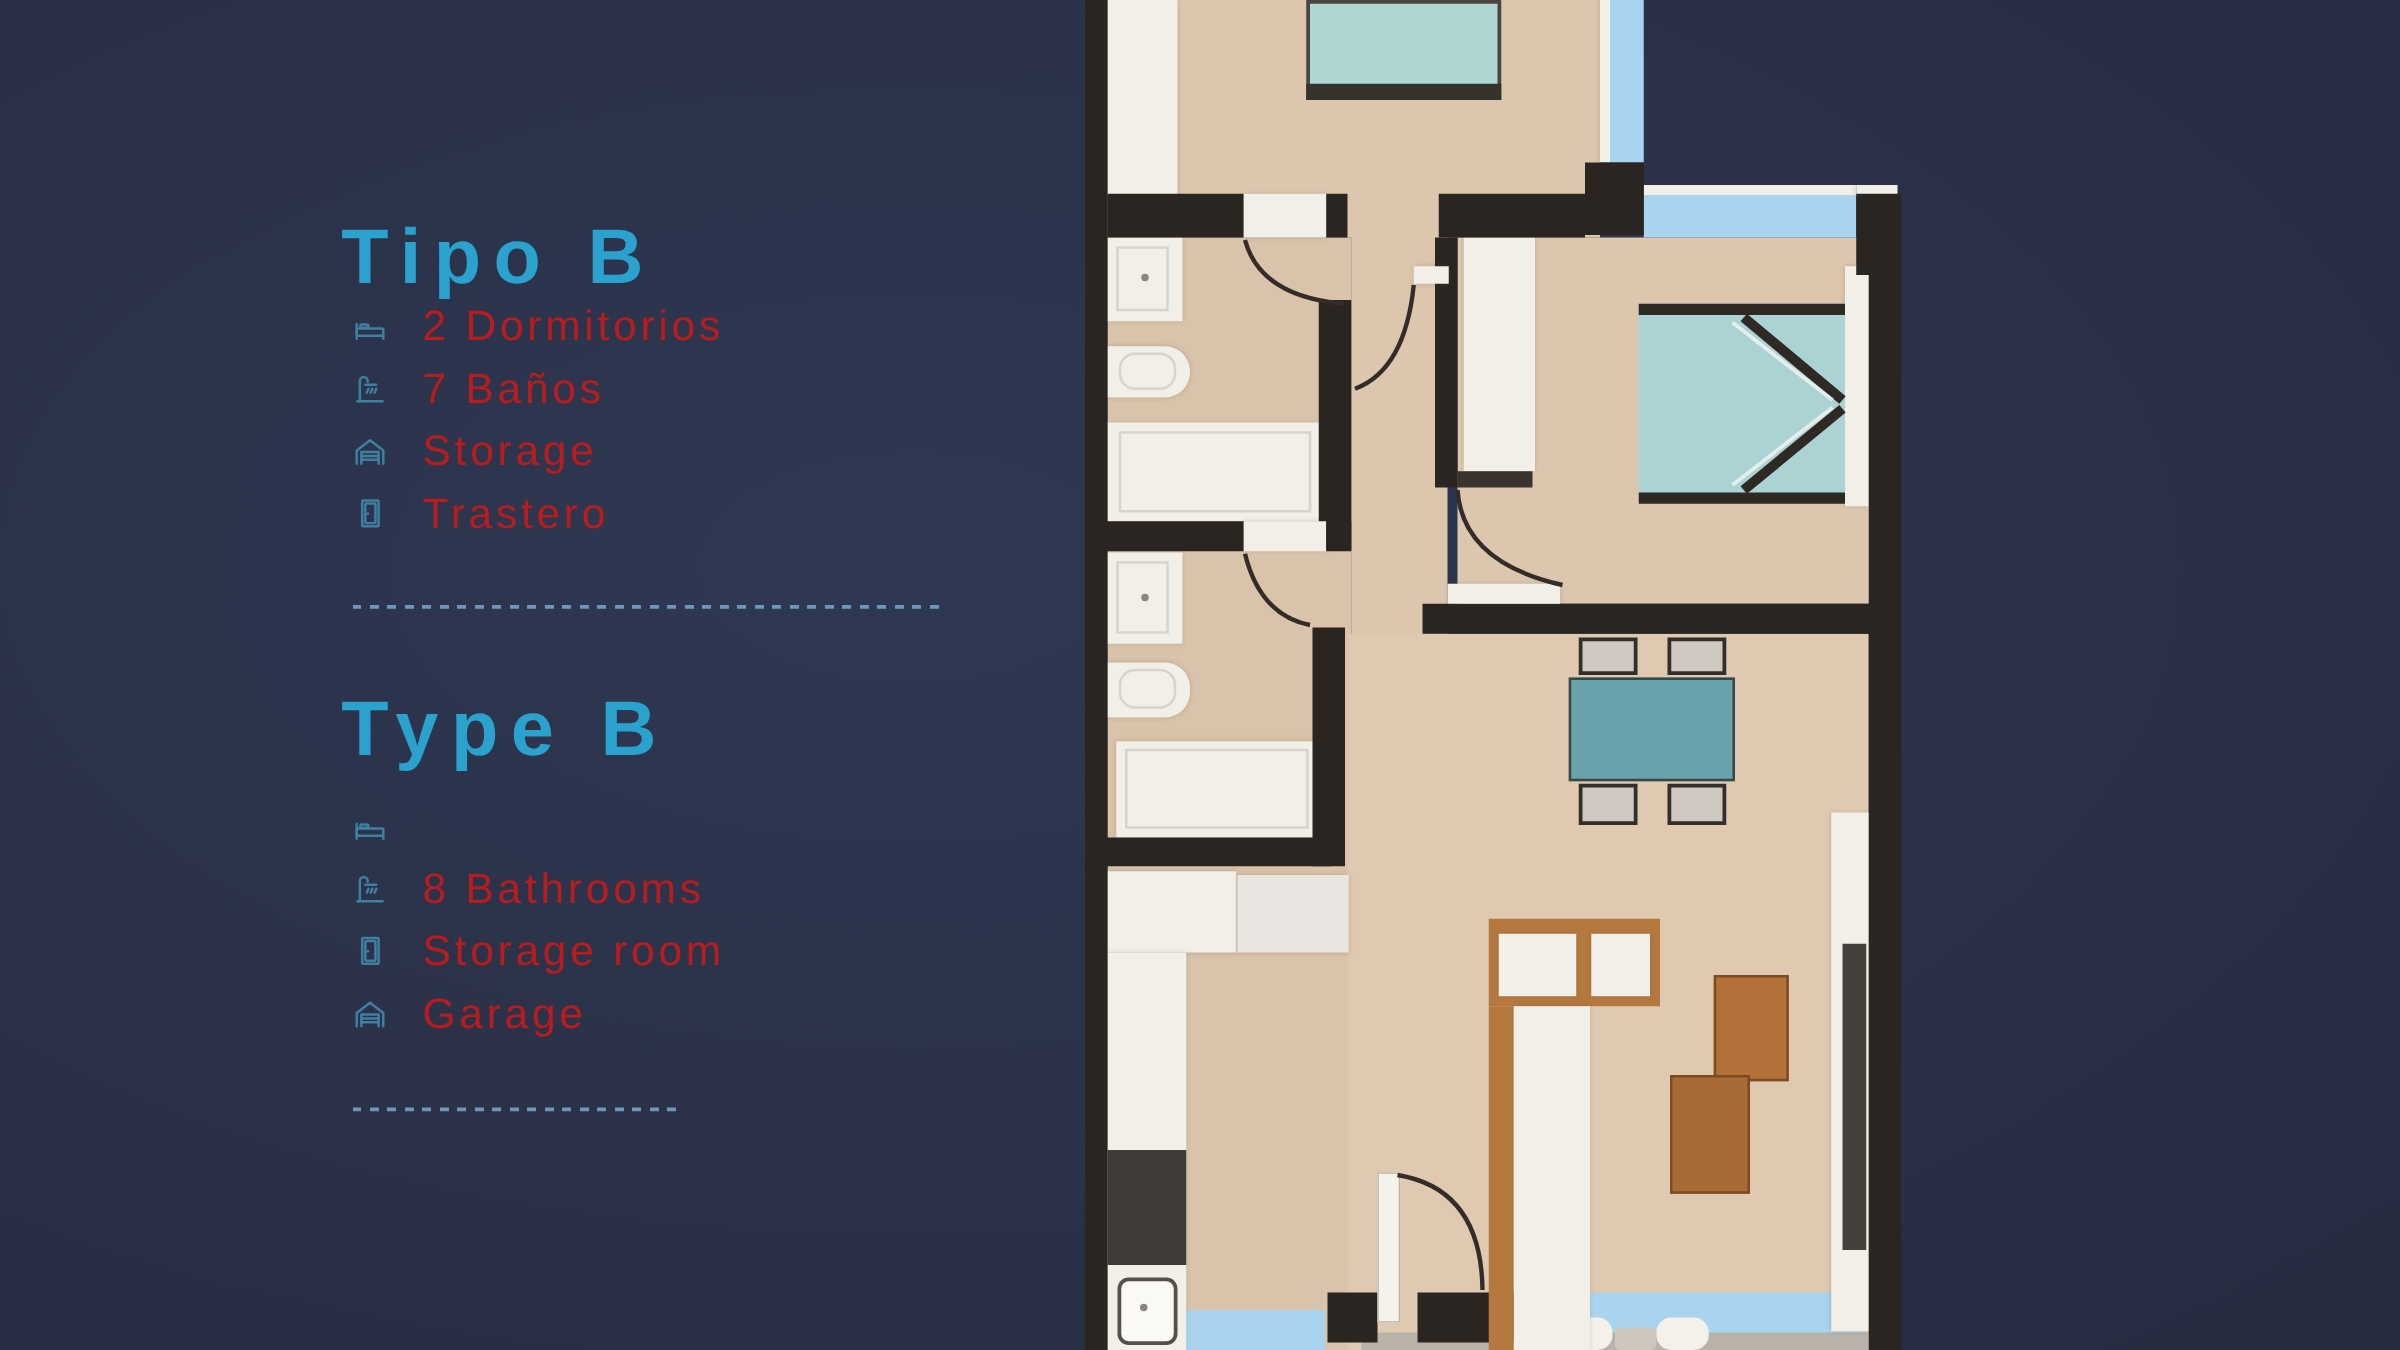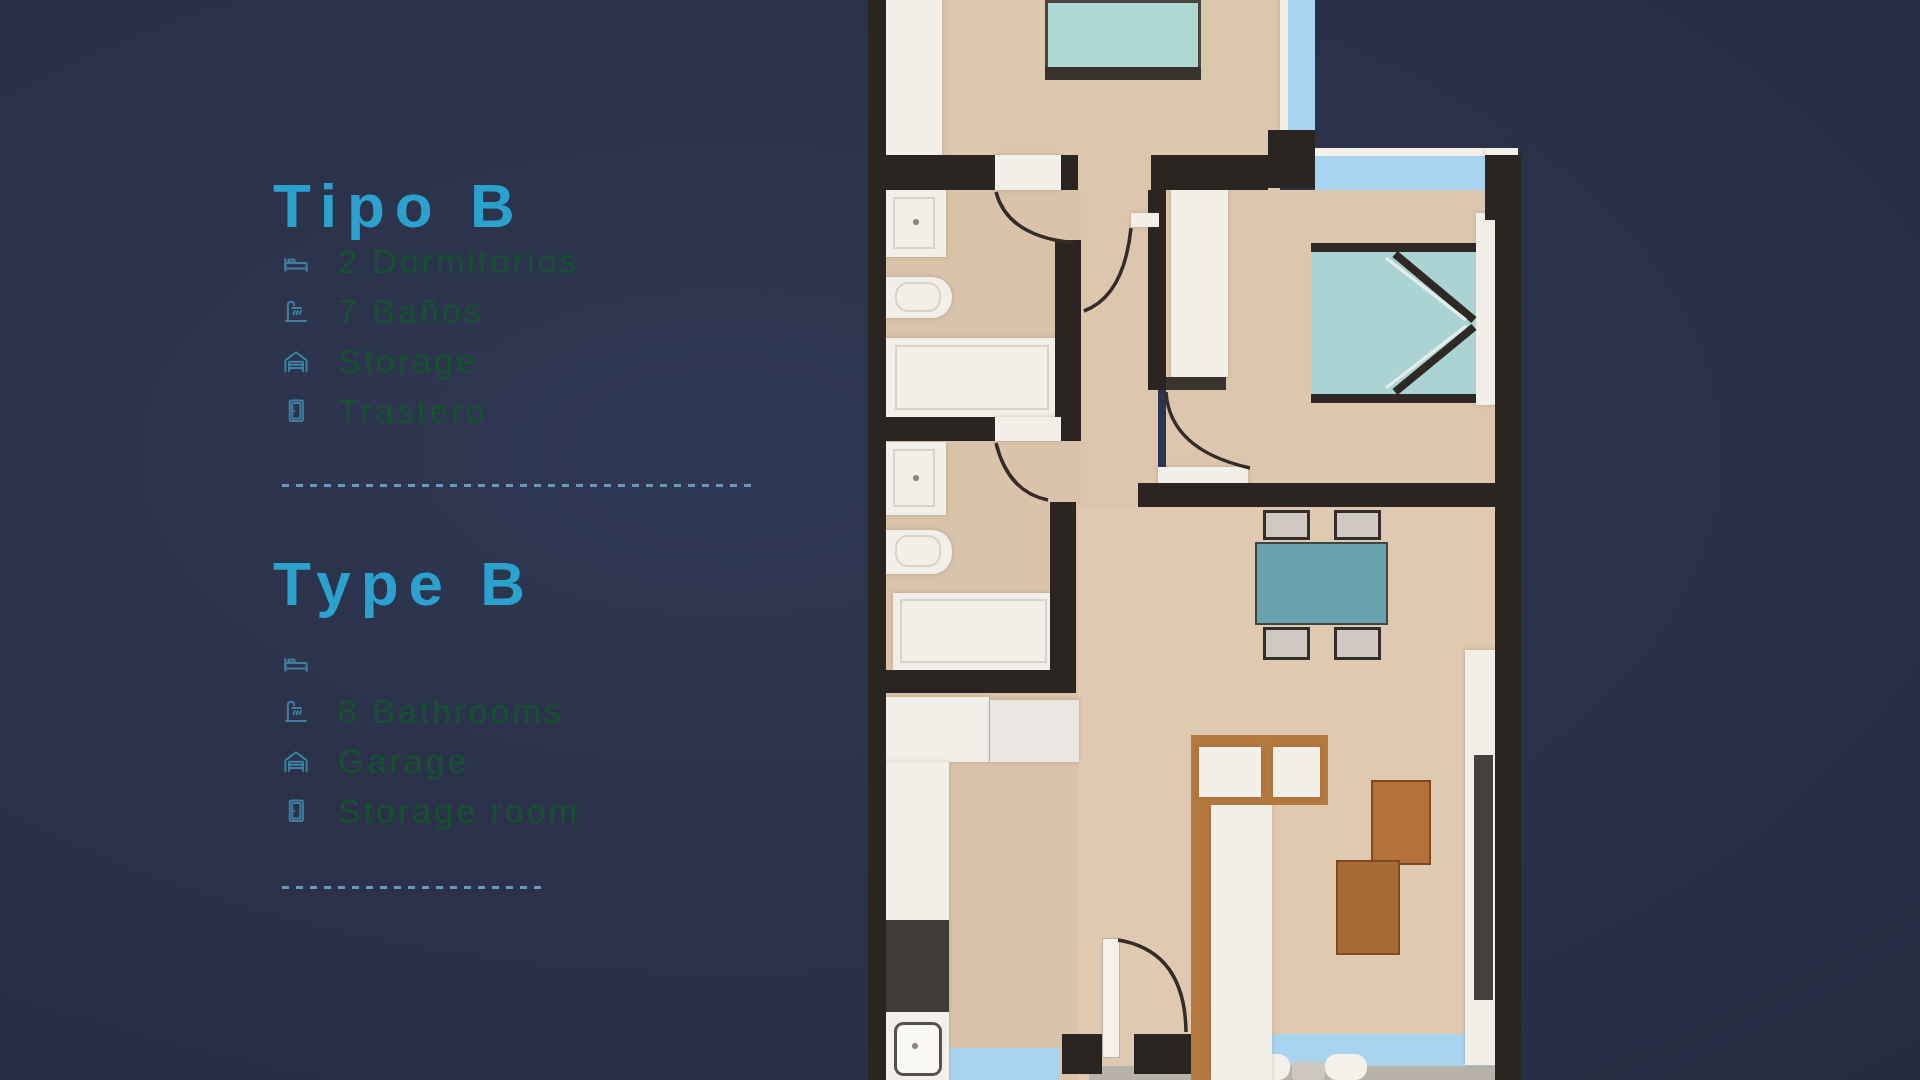--- a/index.html
+++ b/index.html
@@ -21,7 +21,7 @@
   ul.features li{height:50px;display:flex;align-items:center;gap:27px;}
   .icn{width:30px;height:30px;flex:0 0 30px;color:#3f7fa0;}
   .icn svg{width:30px;height:30px;display:block;stroke:currentColor;stroke-width:1.6;fill:none;stroke-linecap:round;stroke-linejoin:round;}
-  .lbl{font-size:34px;letter-spacing:3px;color:#14532d;white-space:pre;}
+  .lbl{font-size:34px;letter-spacing:3px;color:#b91c1c;white-space:pre;}
   .divider{position:absolute;left:9px;height:3px;
     background:repeating-linear-gradient(90deg, rgba(111,157,193,.95) 0 7px, rgba(111,157,193,0) 7px 14px);}
   #div-es{top:484px;width:474px;}

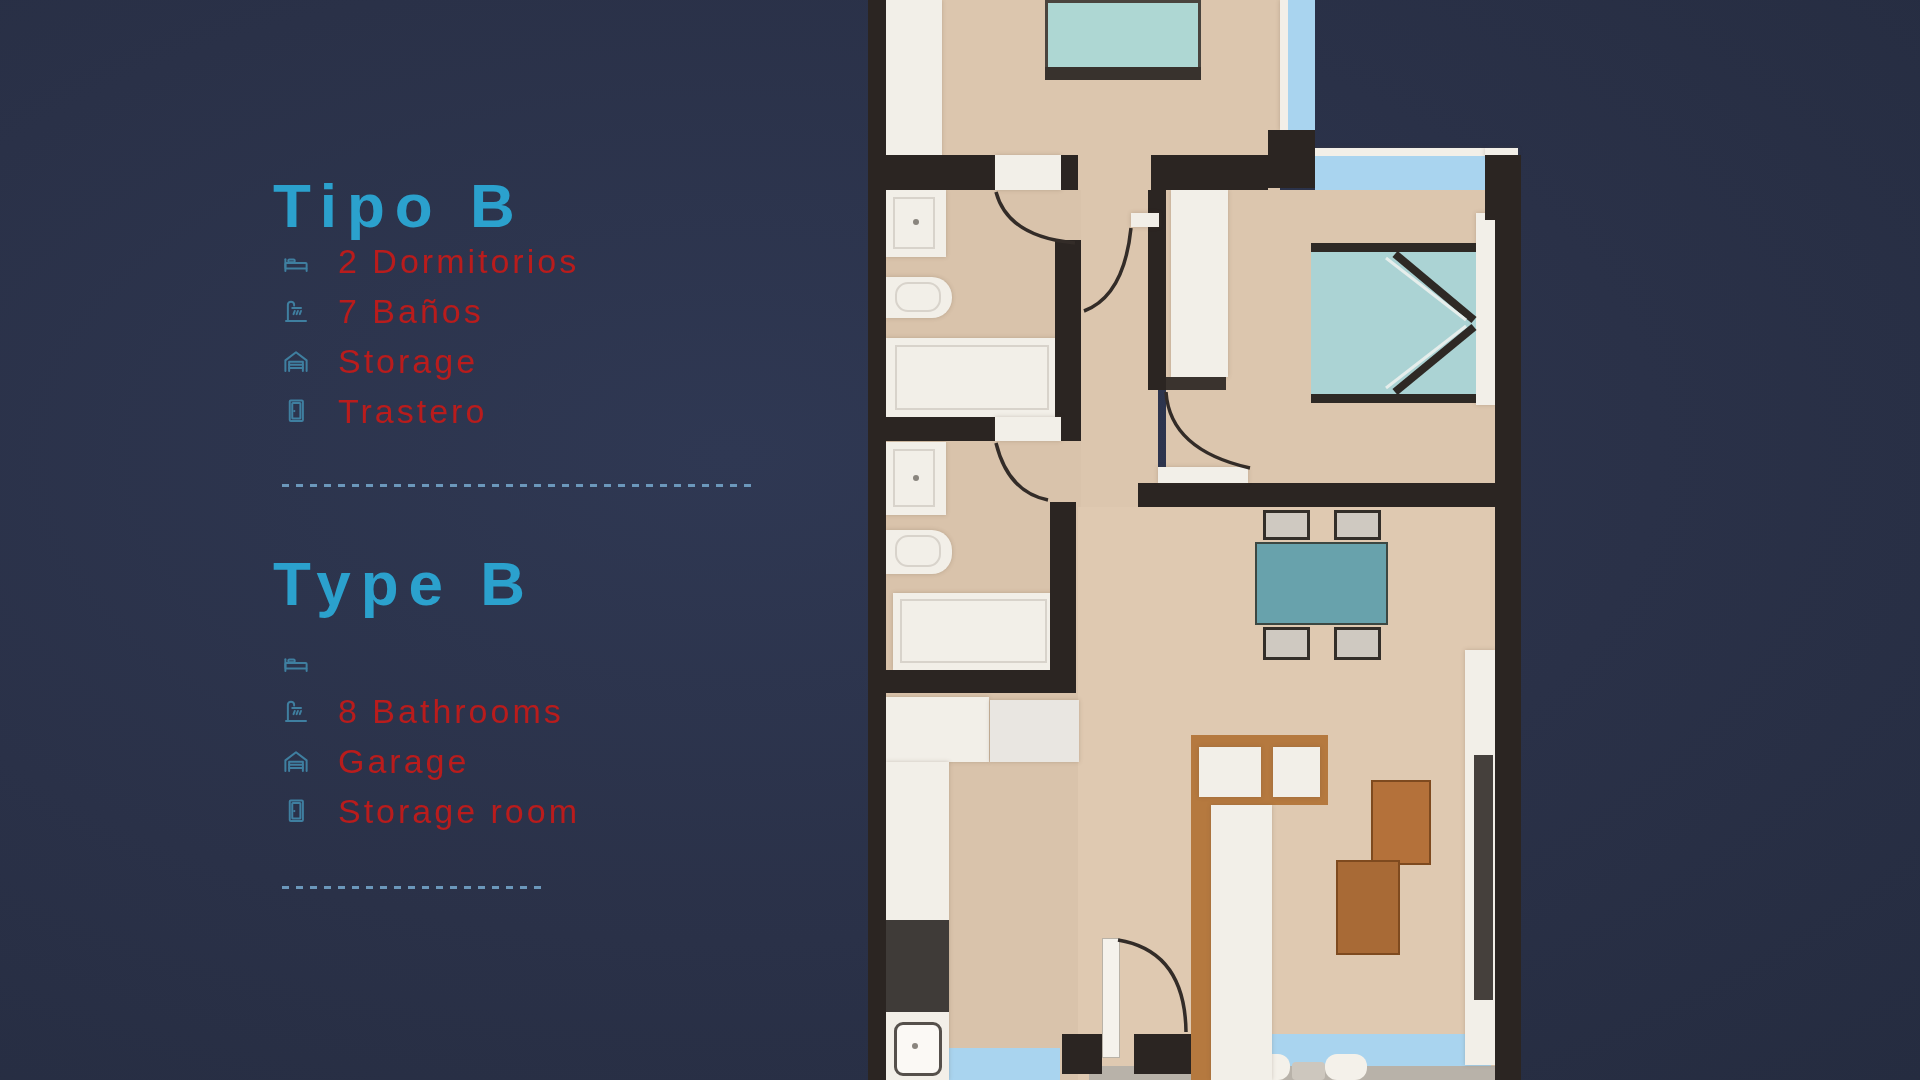--- a/index.html
+++ b/index.html
@@ -113,22 +113,22 @@
     <li>
       <span class="icn">
           <svg viewBox="0 0 24 24">
+            <rect x="7" y="3.5" width="10.5" height="16.5" rx="0.8"></rect>
+            <rect x="9" y="5.5" width="6.5" height="12.5" rx="0.5"></rect>
+            <circle cx="10.6" cy="12" r="0.9" fill="currentColor" stroke="none"></circle>
+          </svg>
+        </span>
+      <span class="lbl">Storage room</span>
+    </li>
+    <li>
+      <span class="icn">
+          <svg viewBox="0 0 24 24">
             <path d="M3.5 20v-8.5L12 5l8.5 6.5V20"></path>
             <path d="M6.5 20v-7.5h11V20"></path>
             <path d="M6.5 15h11M6.5 17.5h11"></path>
           </svg>
         </span>
       <span class="lbl">Garage</span>
-    </li>
-    <li>
-      <span class="icn">
-          <svg viewBox="0 0 24 24">
-            <rect x="7" y="3.5" width="10.5" height="16.5" rx="0.8"></rect>
-            <rect x="9" y="5.5" width="6.5" height="12.5" rx="0.5"></rect>
-            <circle cx="10.6" cy="12" r="0.9" fill="currentColor" stroke="none"></circle>
-          </svg>
-        </span>
-      <span class="lbl">Storage room</span>
     </li>
   </ul>
   <div class="divider" id="div-en"></div>

